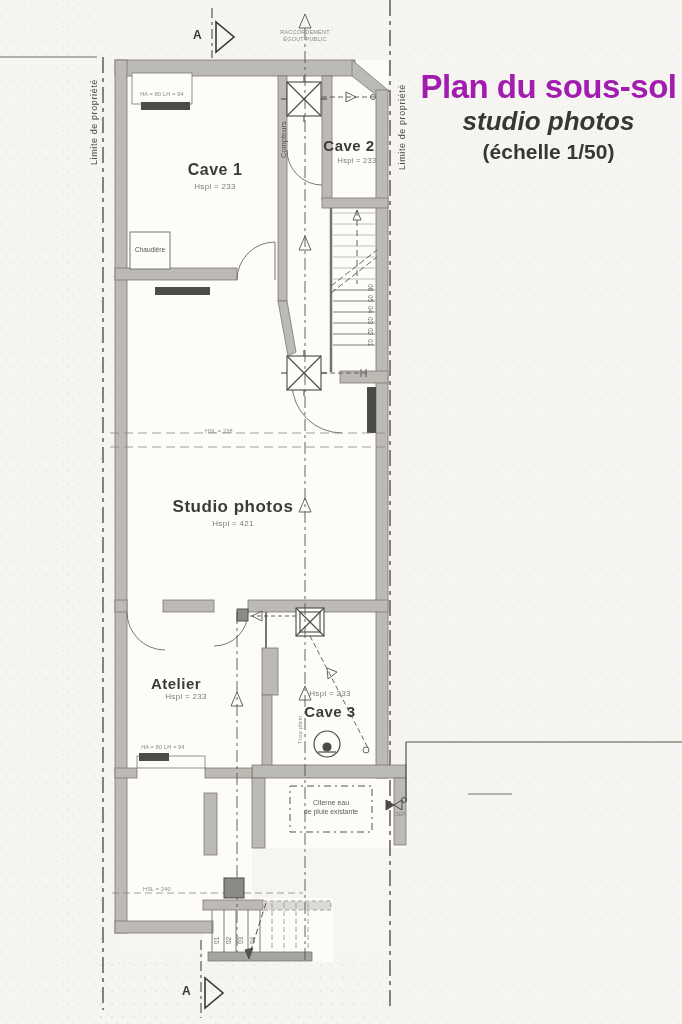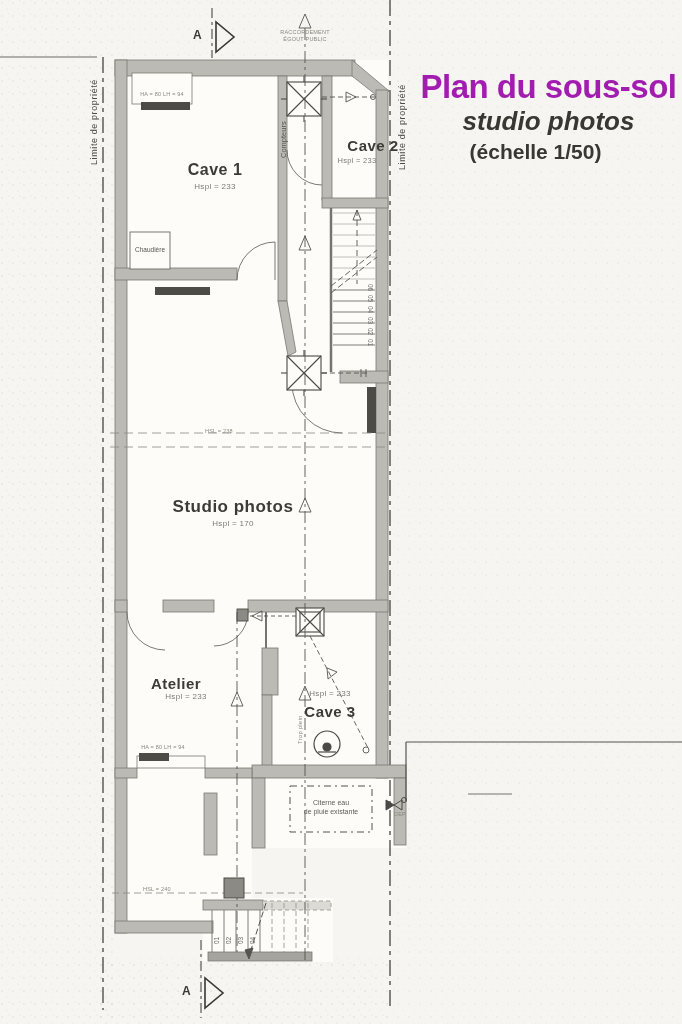--- a/index.html
+++ b/index.html
@@ -293,7 +293,7 @@
 <div class="lbl room-name center" style="left:160px;top:162px;width:110px;font-size:16px;">Cave 1</div>
 <div class="lbl room-h center" style="left:160px;top:183px;width:110px;">Hspl = 233</div>
 
-<div class="lbl room-name center" style="left:344px;top:138px;width:58px;font-size:15px;">Cave 2</div>
+<div class="lbl room-name center" style="left:320px;top:138px;width:58px;font-size:15px;">Cave 2</div>
 <div class="lbl room-h center" style="left:328px;top:157px;width:58px;font-size:7.5px;">Hspl = 233</div>
 
 <div class="lbl room-name center" style="left:158px;top:498px;width:150px;font-size:17px;">Studio photos</div>

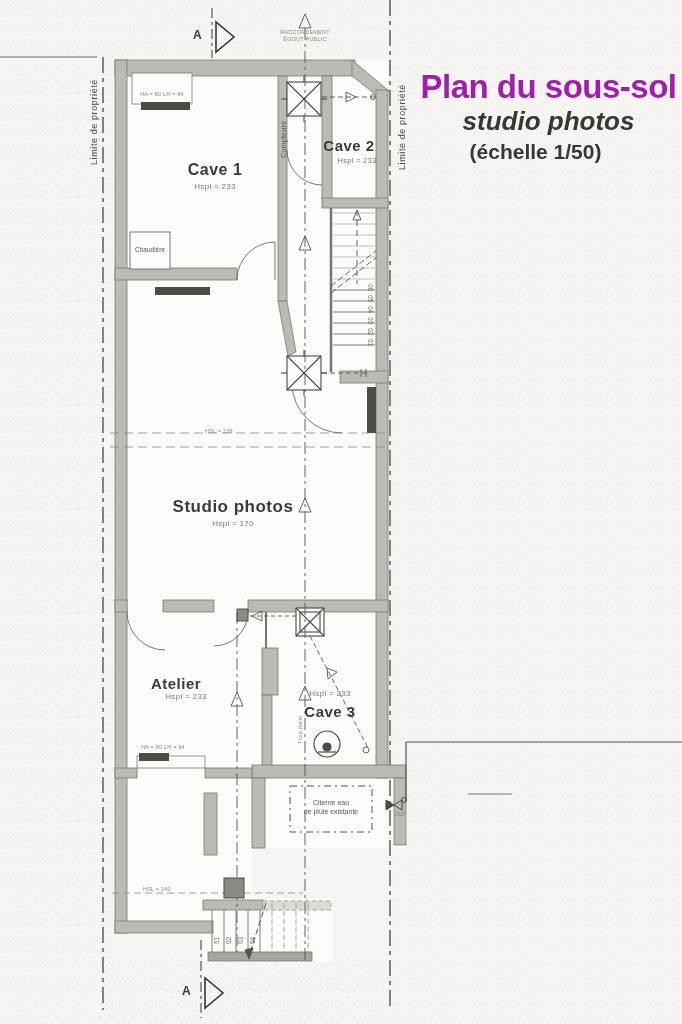--- a/index.html
+++ b/index.html
@@ -277,7 +277,7 @@
 
 <div class="lbl title-main center" style="left:415px;top:70px;width:267px;">Plan du sous-sol</div>
 <div class="lbl title-sub center" style="left:415px;top:108px;width:267px;">studio photos</div>
-<div class="lbl title-scale center" style="left:402px;top:141px;width:267px;">(échelle 1/50)</div>
+<div class="lbl title-scale center" style="left:415px;top:141px;width:267px;">(échelle 1/50)</div>
 
 <div class="lbl micro center" style="left:268px;top:30px;width:74px;">RACCORDEMENT</div>
 <div class="lbl micro center" style="left:268px;top:37px;width:74px;">ÉGOUT PUBLIC</div>

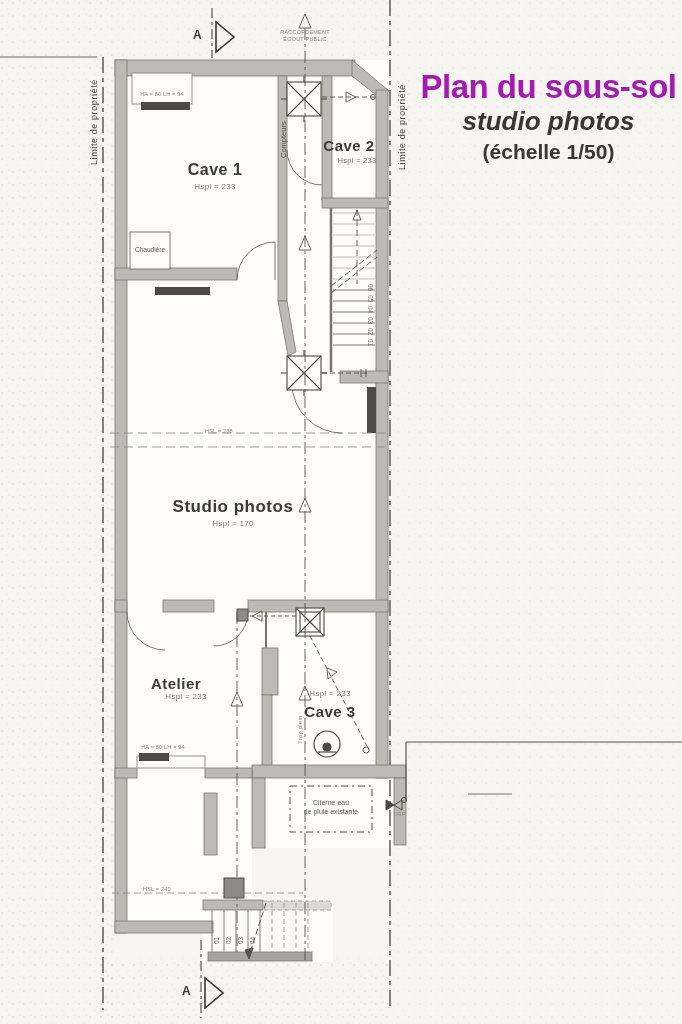--- a/index.html
+++ b/index.html
@@ -297,7 +297,7 @@
 <div class="lbl room-h center" style="left:328px;top:157px;width:58px;font-size:7.5px;">Hspl = 233</div>
 
 <div class="lbl room-name center" style="left:158px;top:498px;width:150px;font-size:17px;">Studio photos</div>
-<div class="lbl room-h center" style="left:158px;top:520px;width:150px;">Hspl = 170</div>
+<div class="lbl room-h center" style="left:158px;top:520px;width:150px;">Hspl = 421</div>
 
 <div class="lbl room-name center" style="left:130px;top:676px;width:92px;font-size:15px;">Atelier</div>
 <div class="lbl room-h center" style="left:140px;top:693px;width:92px;">Hspl = 233</div>

